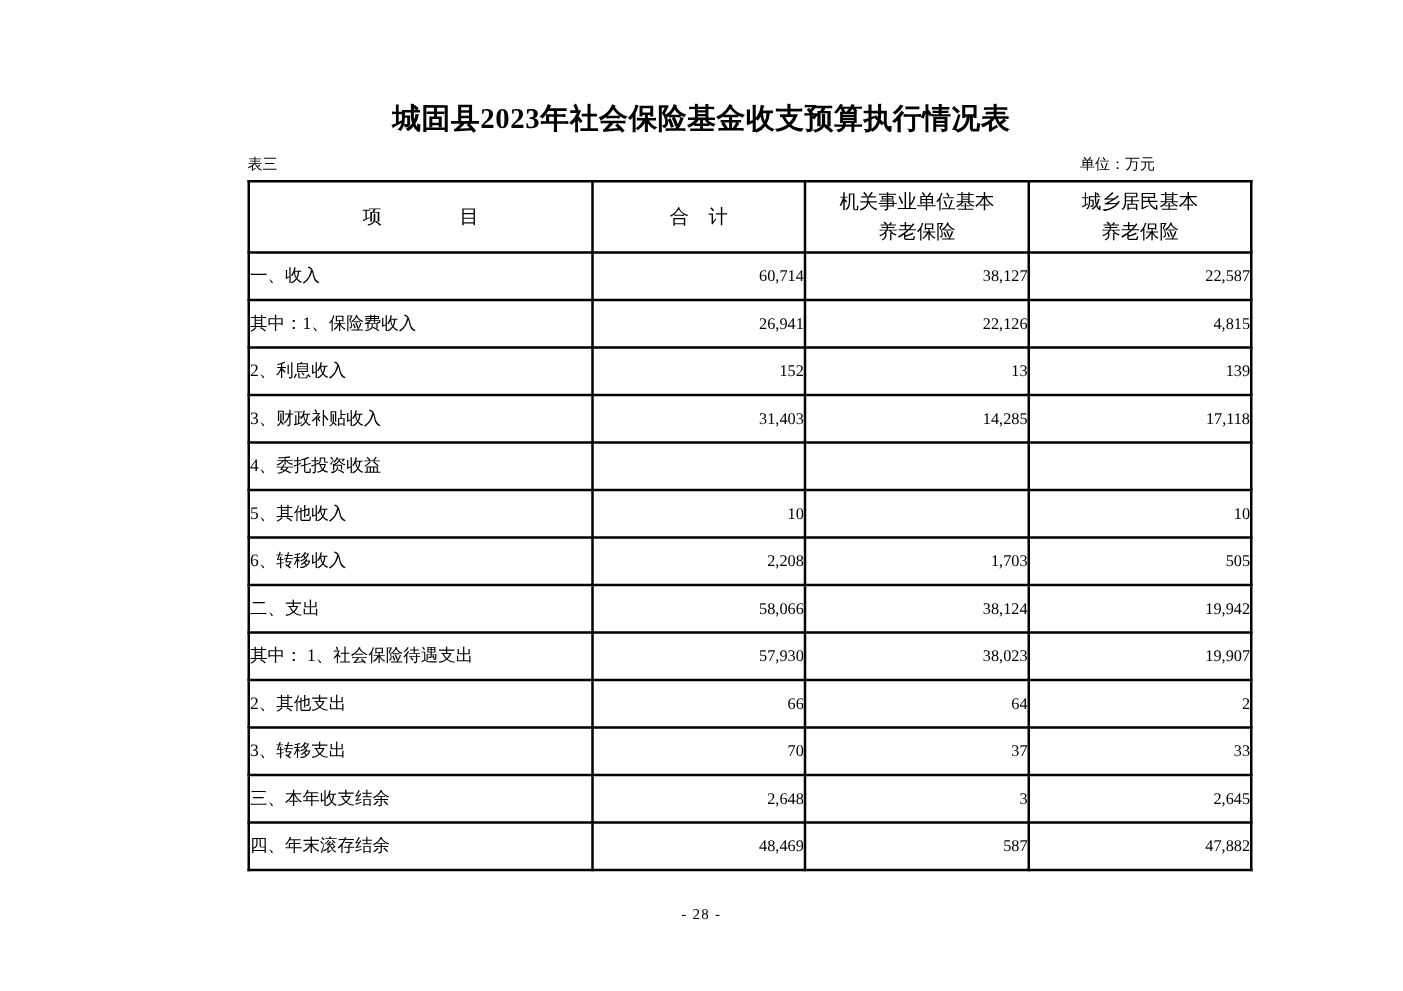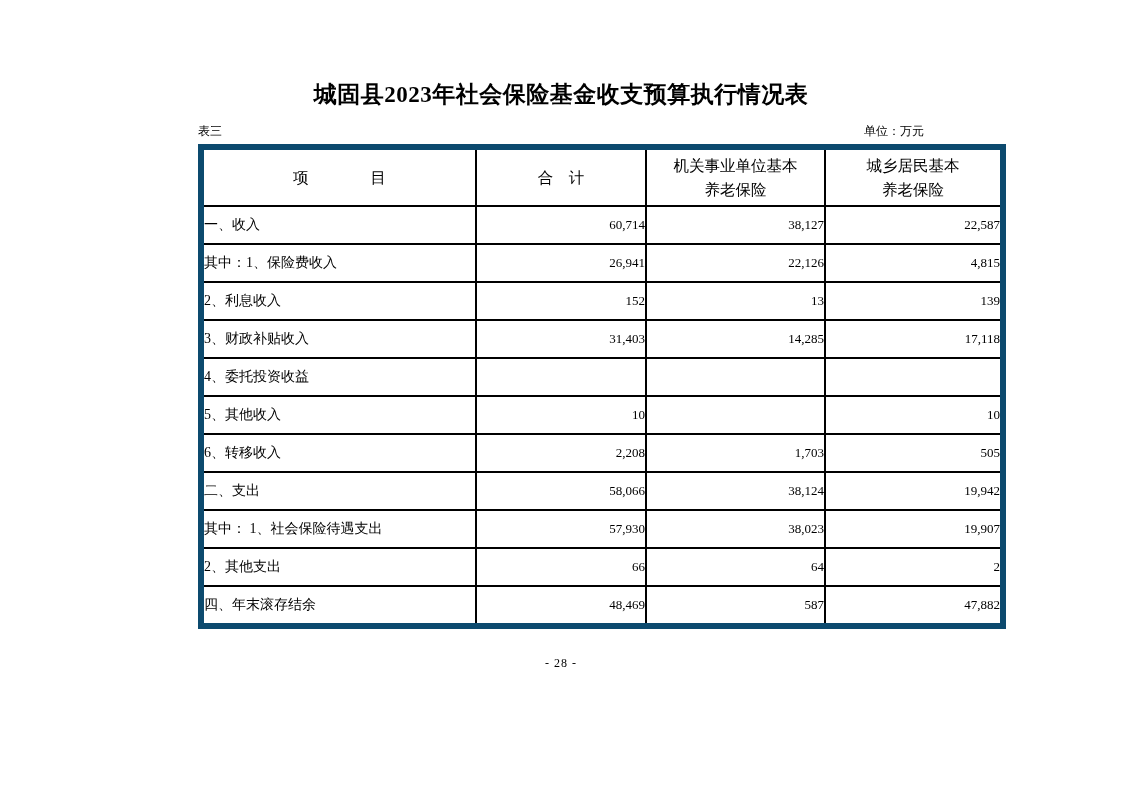--- a/index.html
+++ b/index.html
@@ -40,7 +40,7 @@
     width: 802px;
     border-collapse: collapse;
     table-layout: fixed;
-    border: 6px solid #0c4a6e;
+    border: 2px solid #0c4a6e;
   }
   table.budget th,
   table.budget td {

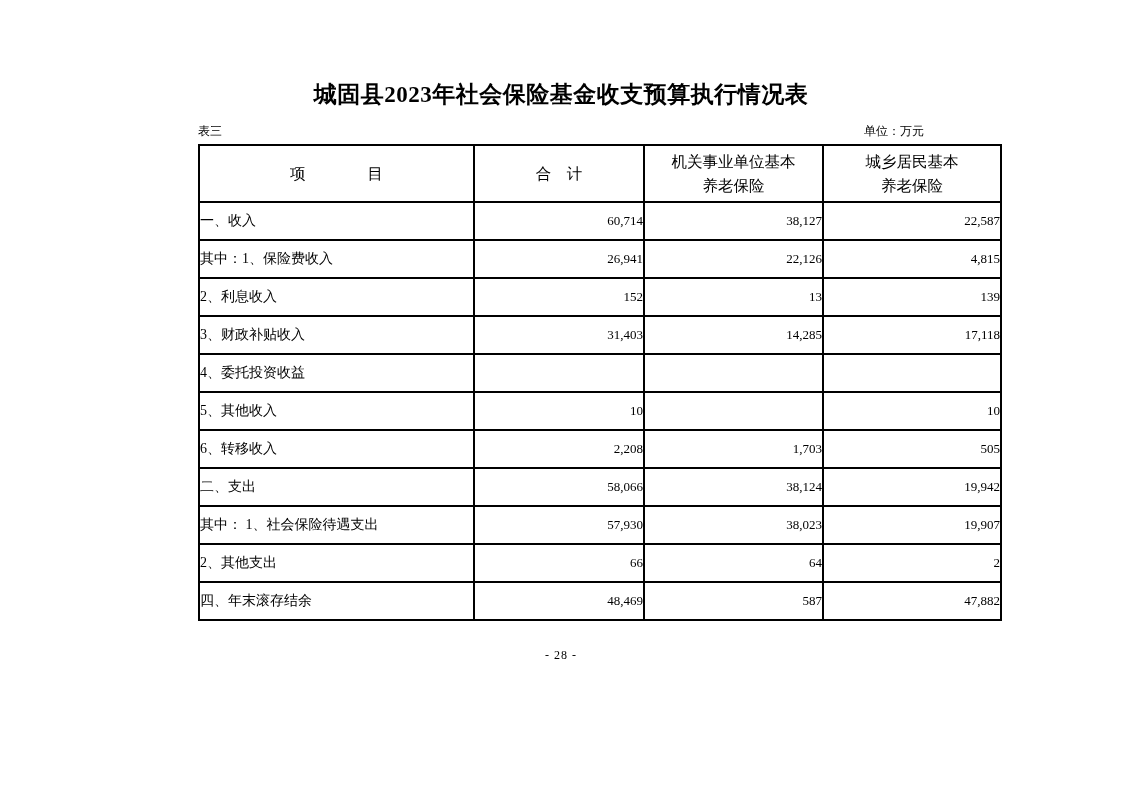--- a/index.html
+++ b/index.html
@@ -172,6 +172,12 @@
     <td class="num-cell">2</td>
   </tr>
         <tr>
+    <td class="item-cell indent-2">3、转移支出</td>
+    <td class="num-cell">70</td>
+    <td class="num-cell">37</td>
+    <td class="num-cell">33</td>
+  </tr>
+        <tr>
     <td class="item-cell indent-0">四、年末滚存结余</td>
     <td class="num-cell">48,469</td>
     <td class="num-cell">587</td>

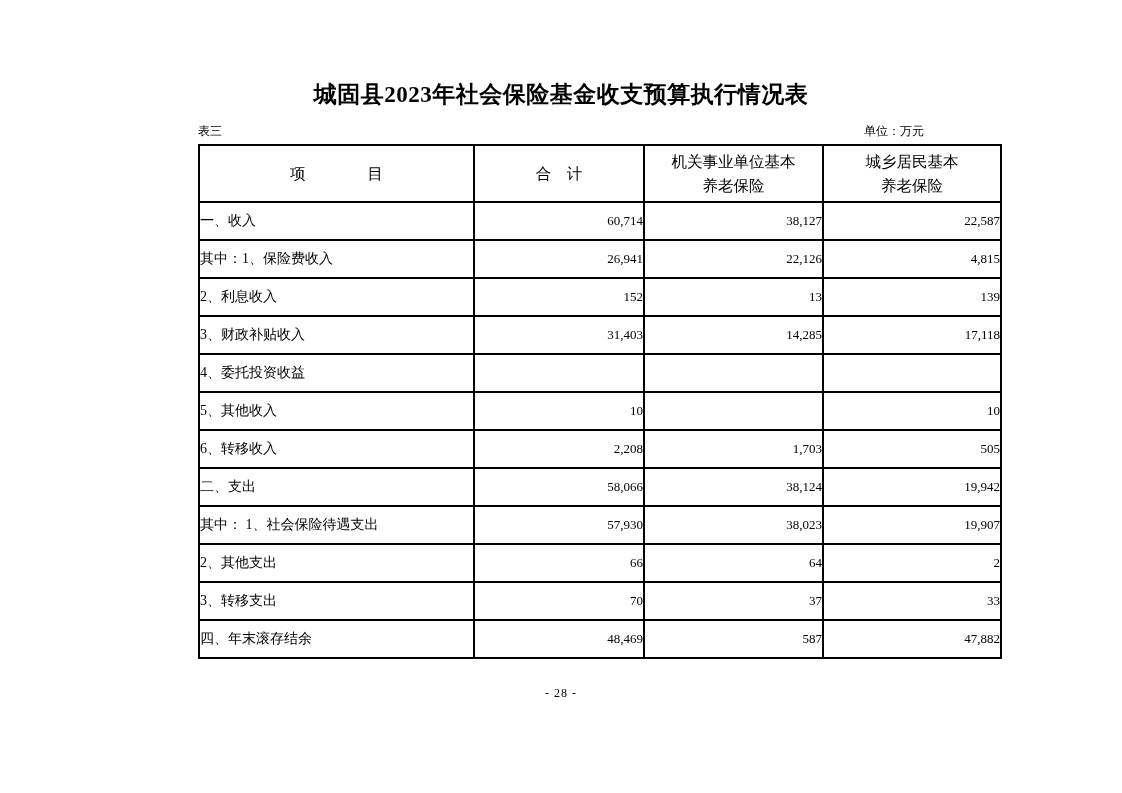--- a/index.html
+++ b/index.html
@@ -178,6 +178,12 @@
     <td class="num-cell">33</td>
   </tr>
         <tr>
+    <td class="item-cell indent-0">三、本年收支结余</td>
+    <td class="num-cell">2,648</td>
+    <td class="num-cell">3</td>
+    <td class="num-cell">2,645</td>
+  </tr>
+        <tr>
     <td class="item-cell indent-0">四、年末滚存结余</td>
     <td class="num-cell">48,469</td>
     <td class="num-cell">587</td>

